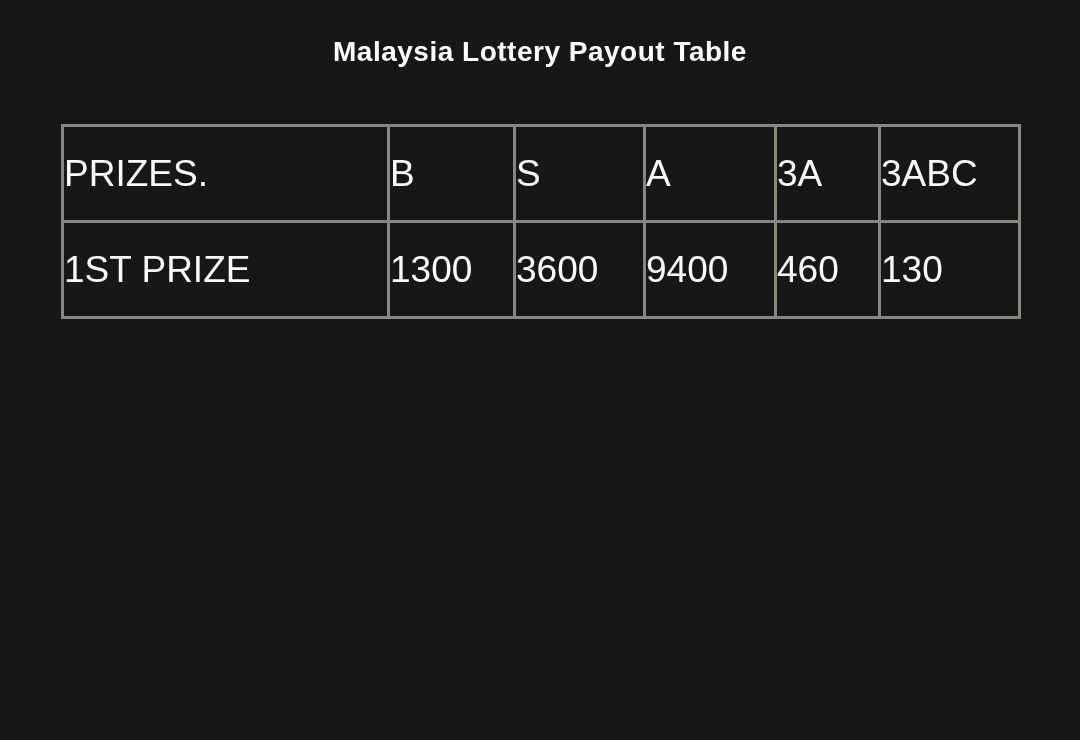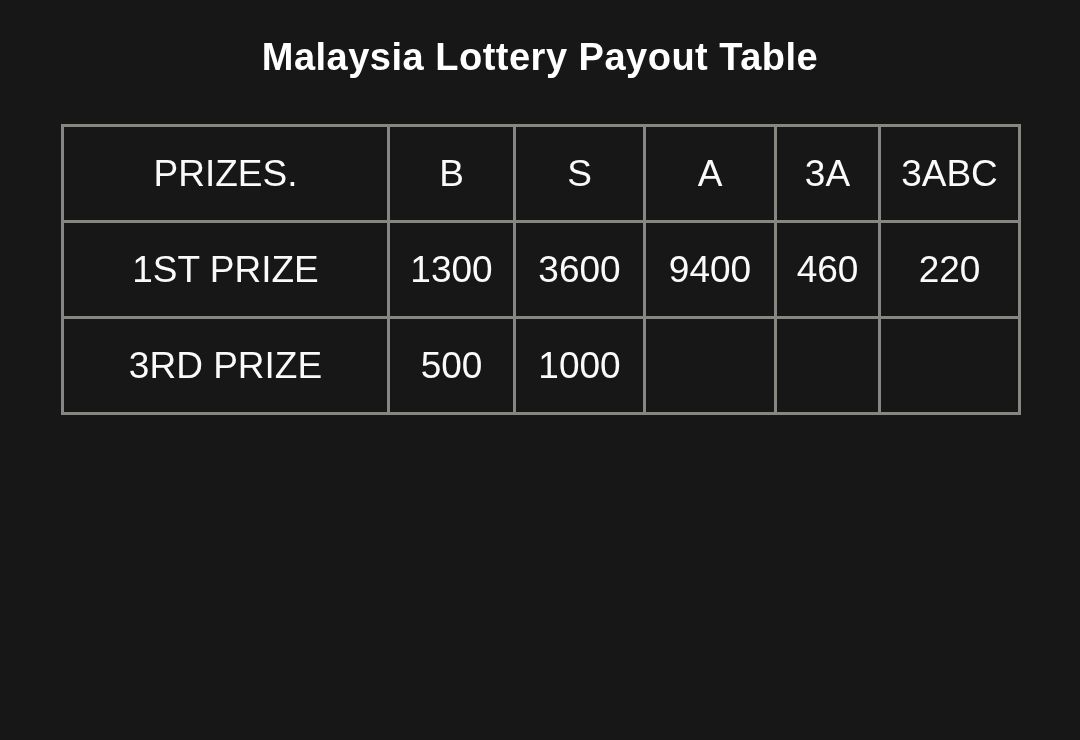--- a/index.html
+++ b/index.html
@@ -21,7 +21,7 @@
     width: 1080px;
     margin: 0;
     text-align: center;
-    font-size: 38px;
+    font-size: 28px;
     font-weight: 700;
     letter-spacing: 0.5px;
     color: #ffffff;

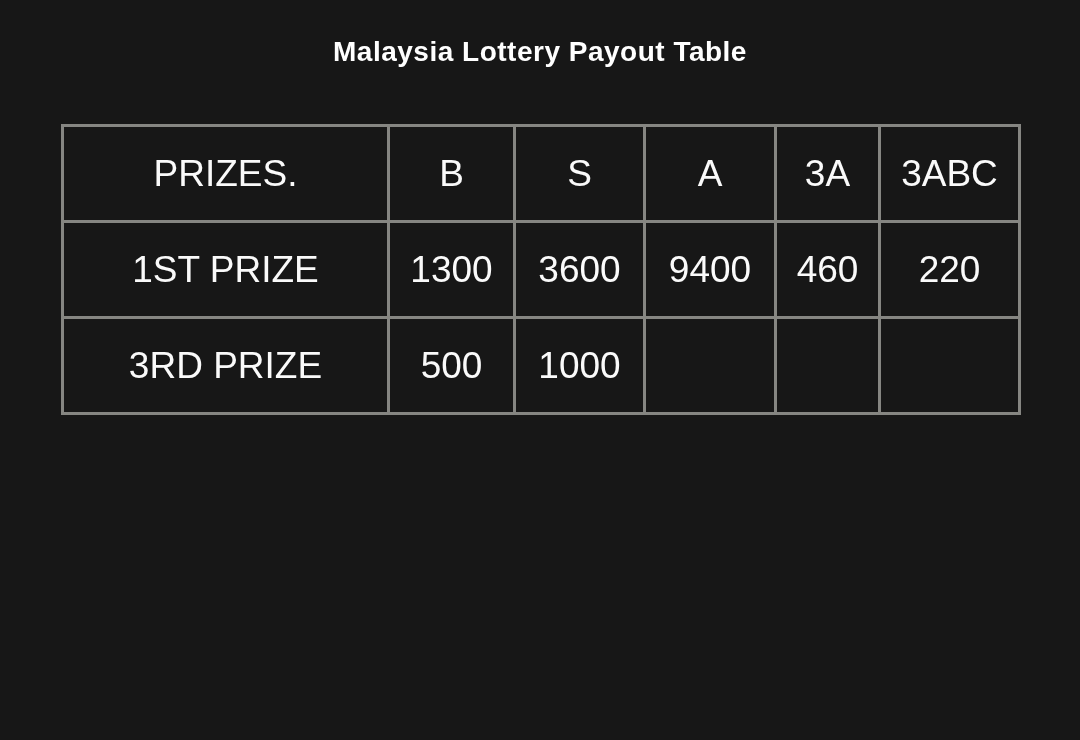--- a/index.html
+++ b/index.html
@@ -43,7 +43,7 @@
     border: 3px solid #868682;
     height: 93px;
     padding: 0;
-    text-align: center;
+    text-align: left;
     vertical-align: middle;
     font-size: 37px;
     font-weight: 400;

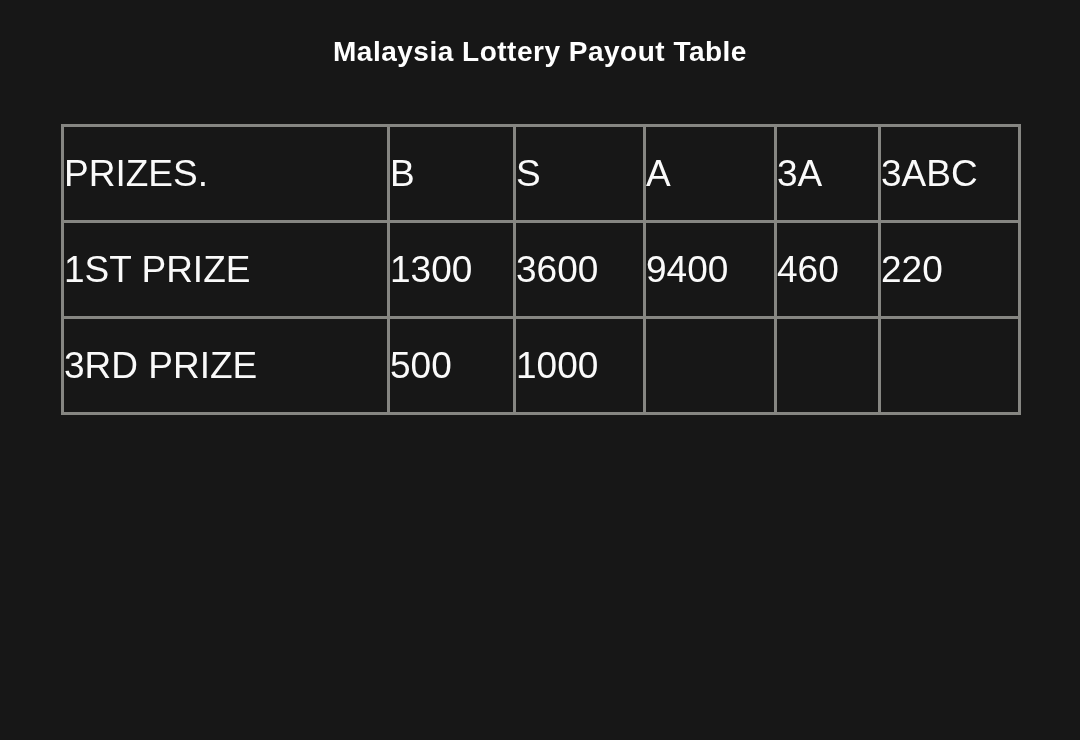--- a/index.html
+++ b/index.html
@@ -84,7 +84,7 @@
           <td>3600</td>
           <td>9400</td>
           <td>460</td>
-          <td>220</td>
+          <td>130</td>
         </tr>
         <tr>
           <td>3RD PRIZE</td>

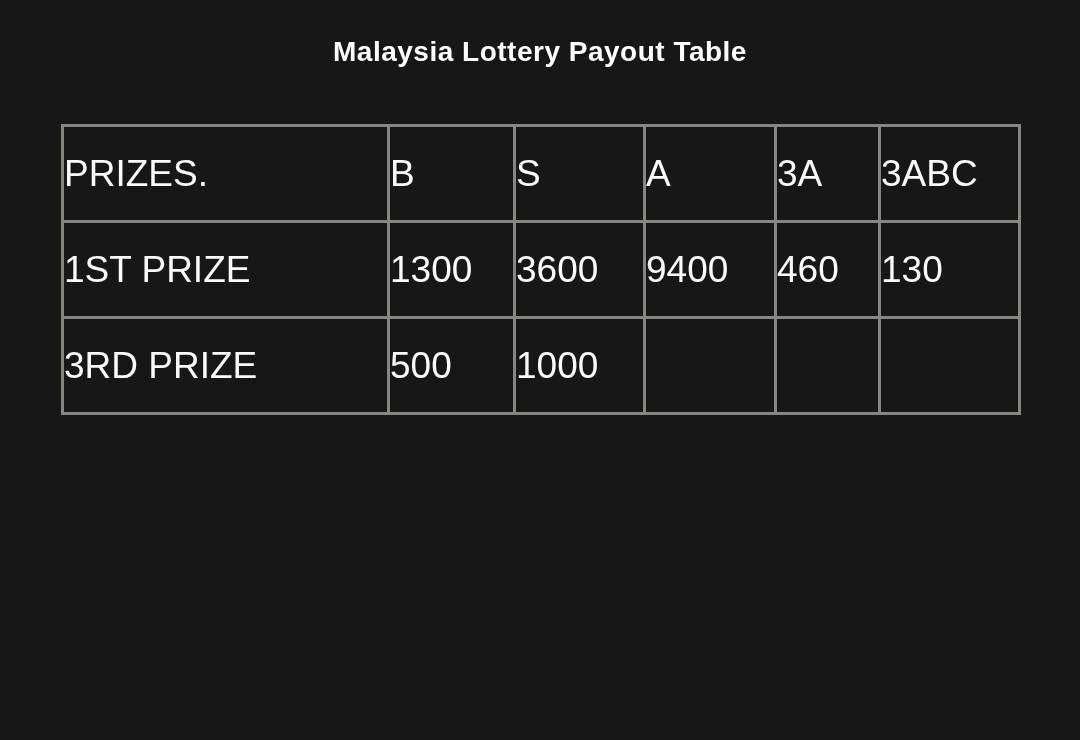--- a/index.html
+++ b/index.html
@@ -86,14 +86,6 @@
           <td>460</td>
           <td>130</td>
         </tr>
-        <tr>
-          <td>3RD PRIZE</td>
-          <td>500</td>
-          <td>1000</td>
-          <td></td>
-          <td></td>
-          <td></td>
-        </tr>
       </tbody>
   </table>
 </main>

